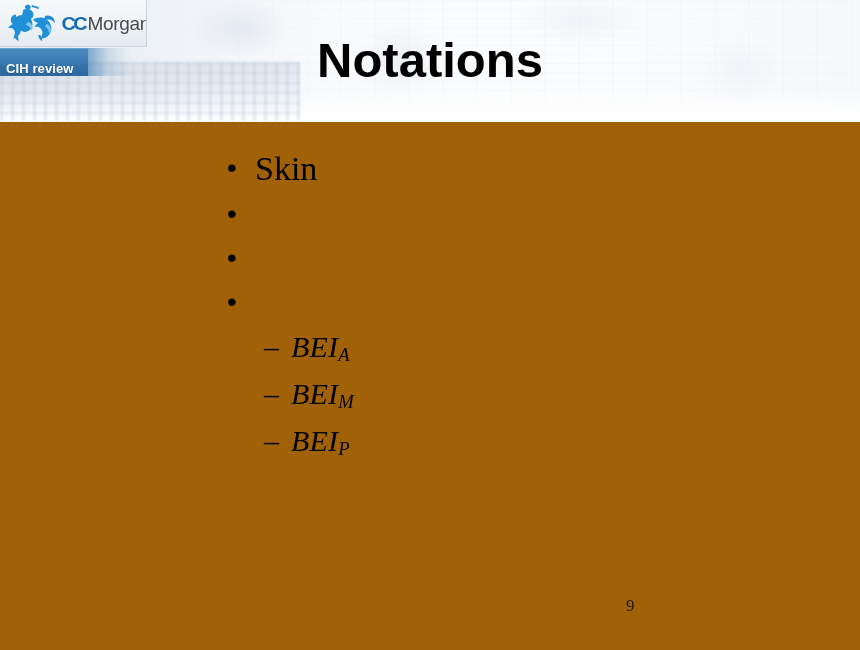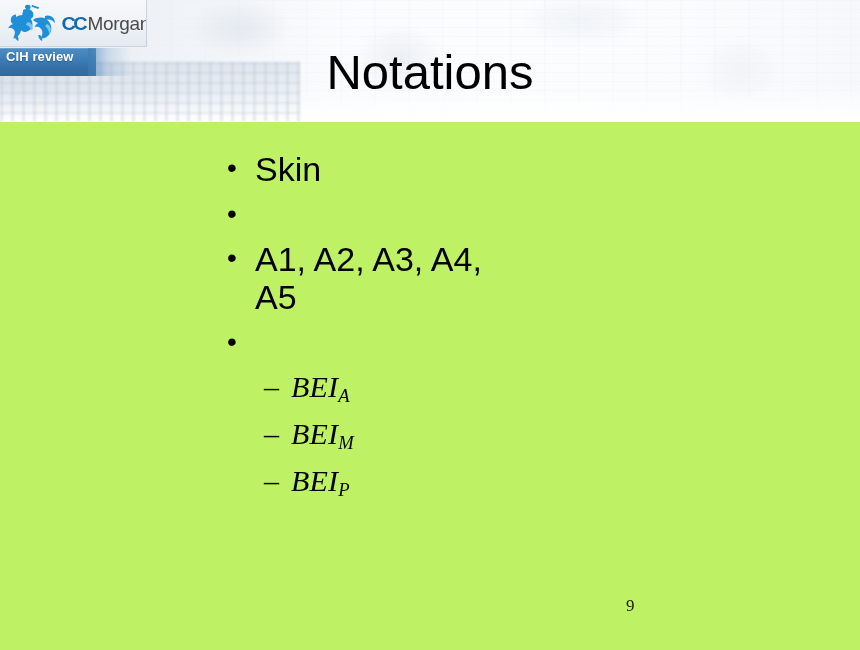--- a/index.html
+++ b/index.html
@@ -20,7 +20,7 @@
   .slide {
     position: absolute;
     inset: 0;
-    background: #bef264;
+    background: #a16207;
   }
 
   

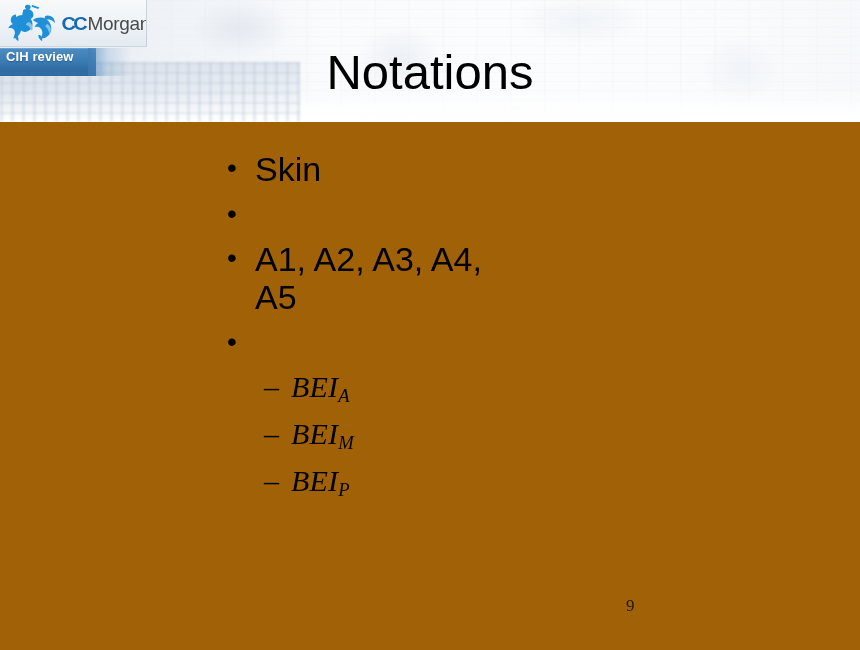--- a/index.html
+++ b/index.html
@@ -118,13 +118,13 @@
     position: absolute;
     left: 0;
     top: 48px;
-    width: 96px;
+    width: 88px;
     height: 28px;
     background: linear-gradient(180deg, #4c8cc2 0%, #3c7cb4 42%, #336ea6 72%, #2f6aa0 100%);
     border-top: 1px solid #6aa3d2;
     box-sizing: border-box;
     display: flex;
-    align-items: flex-start;
+    align-items: flex-end;
   }
   .section-tab-label {
     color: #ffffff;

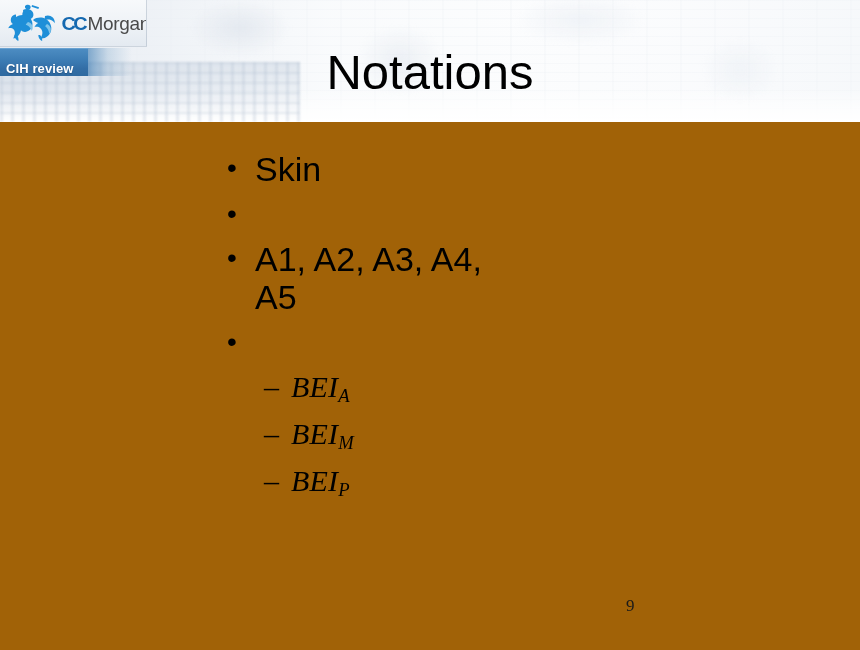--- a/index.html
+++ b/index.html
@@ -148,12 +148,12 @@
   .slide-title {
     position: absolute;
     left: 0;
-    top: 48px;
+    top: 36px;
     width: 860px;
     text-align: center;
     font-family: "Liberation Sans", sans-serif;
     font-size: 49px;
-    font-weight: normal;
+    font-weight: bold;
     color: #000000;
     letter-spacing: 0px;
     line-height: 1;

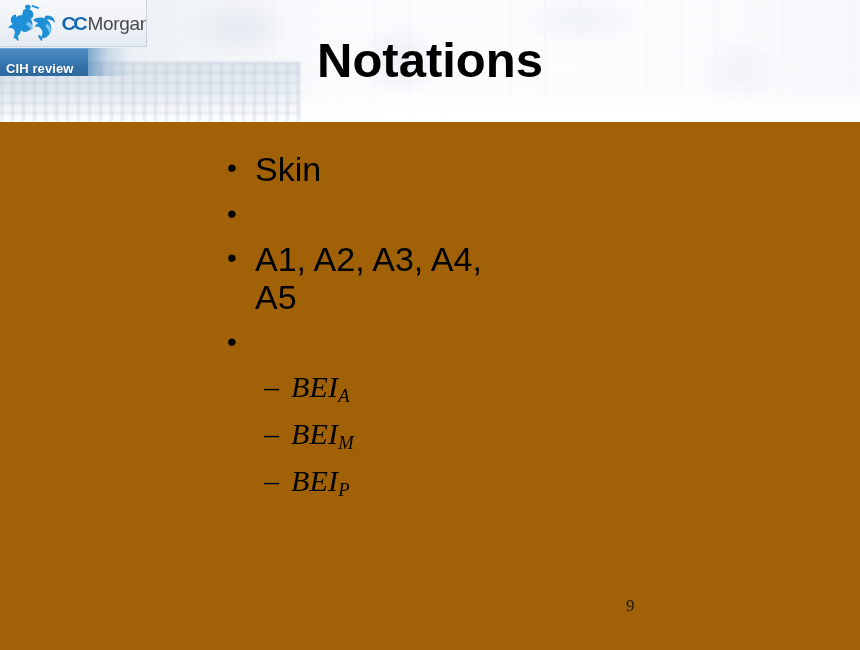--- a/index.html
+++ b/index.html
@@ -188,6 +188,7 @@
   .bullet-text {
     flex: 1 1 auto;
     max-width: 270px;
+    font-family: Liberation Serif, serif;
   }
   .bullet-text sup {
     font-size: 0.50em;

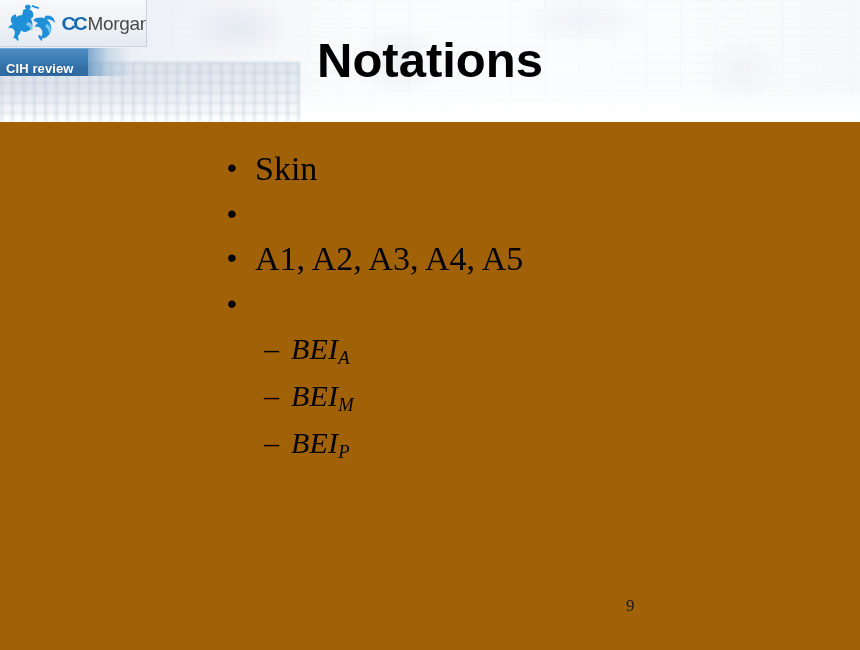--- a/index.html
+++ b/index.html
@@ -295,7 +295,6 @@
 
     <div class="bullet-row">
       <span class="bullet-marker">•</span>
-      <span class="bullet-text">A1, A2, A3, A4, A5</span>
     </div>
 
     <div class="bullet-row">

